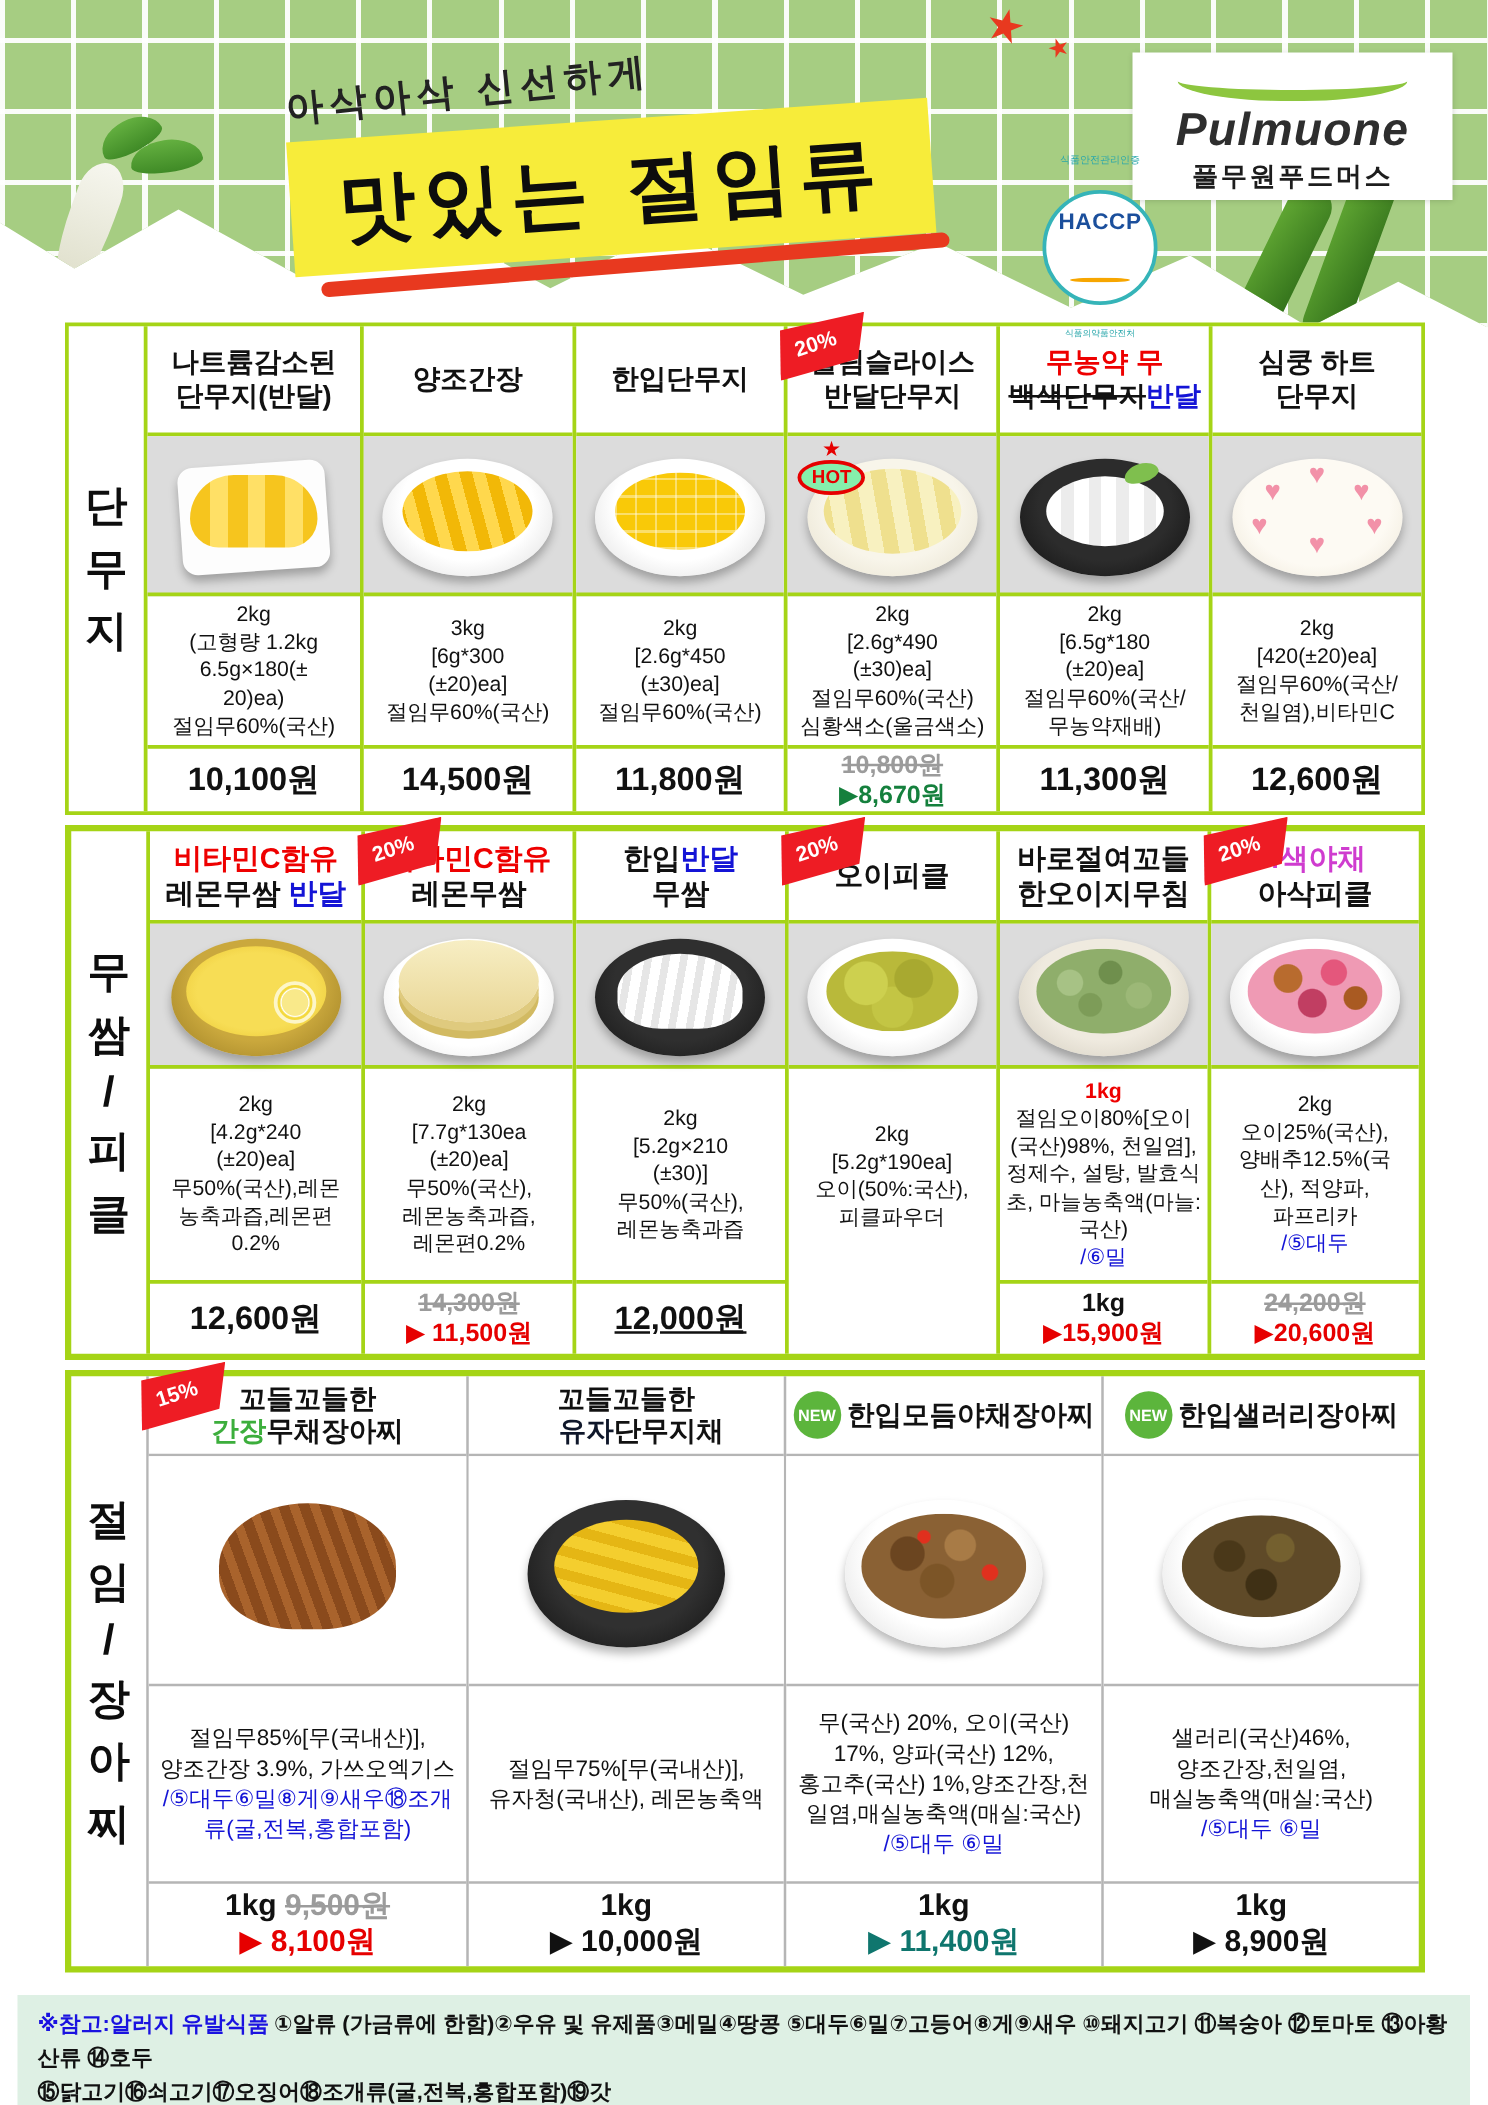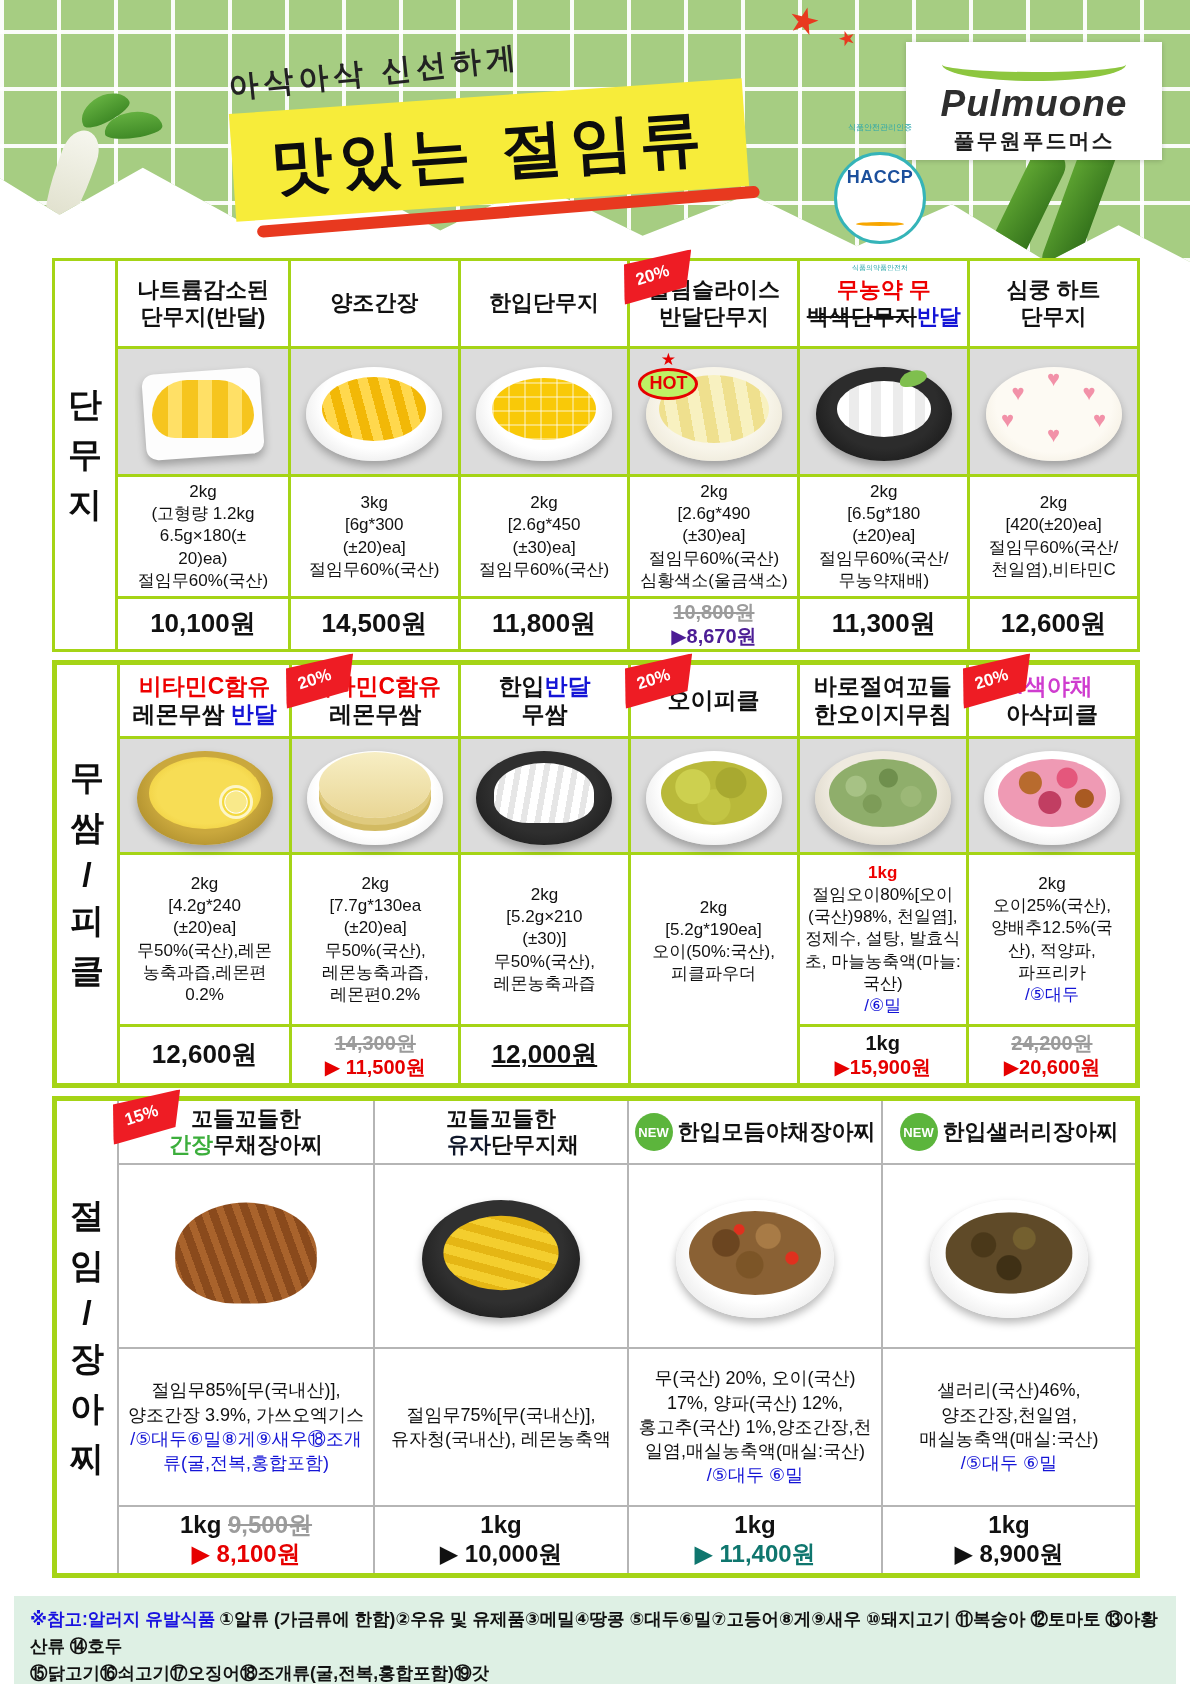--- a/index.html
+++ b/index.html
@@ -94,8 +94,8 @@
     transform:rotate(-12deg);}
   .hot{position:absolute;top:2px;left:8px;z-index:6;display:flex;flex-direction:column;align-items:center;}
   .hot-star{color:#e60000;font-size:17px;line-height:1;}
-  .hot-oval{border:3px solid #e60000;border-radius:50%;padding:2px 8px;background:#bef264;
-    color:#e60000;font-weight:900;font-size:18px;line-height:1.2;}
+  .hot-oval{border:3px solid #e60000;border-radius:50%;padding:2px 8px;background:#86efac;
+    color:#e60000;font-weight:900;font-size:15px;line-height:1.2;}
   .newb{width:38px;height:38px;border-radius:50%;background:#5cb53c;color:#fff;font-size:13px;
     font-weight:900;display:flex;align-items:center;justify-content:center;margin-right:5px;flex:none;}
 

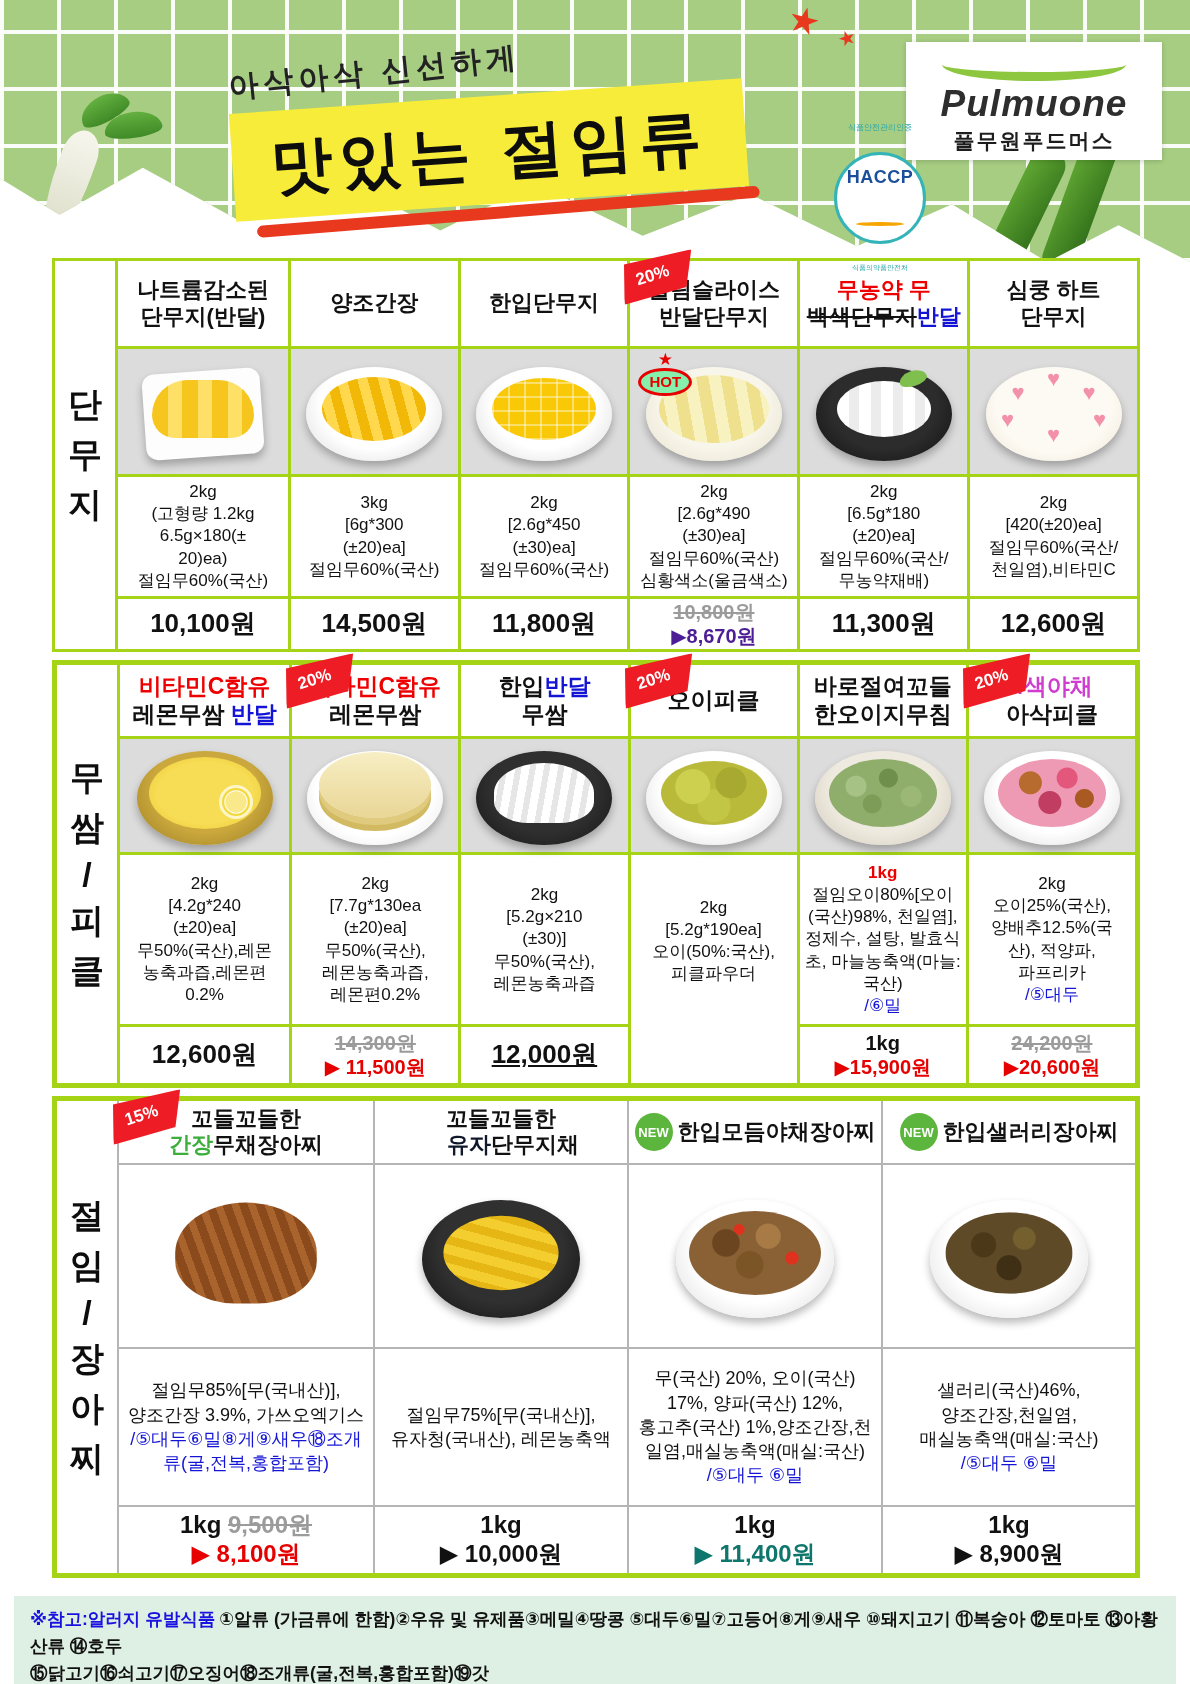--- a/index.html
+++ b/index.html
@@ -320,7 +320,7 @@
         </div>
         <div class="cell price two">
           <div class="pline"><span class="tseg" style="color: rgb(155, 155, 155); text-decoration: line-through;">10,800원</span></div>
-          <div class="pline"><span class="tseg" style="color: #4c1d95;">▶8,670원</span></div>
+          <div class="pline"><span class="tseg" style="color: #15803d;">▶8,670원</span></div>
         </div>
       </div>
       <div class="pcol">

